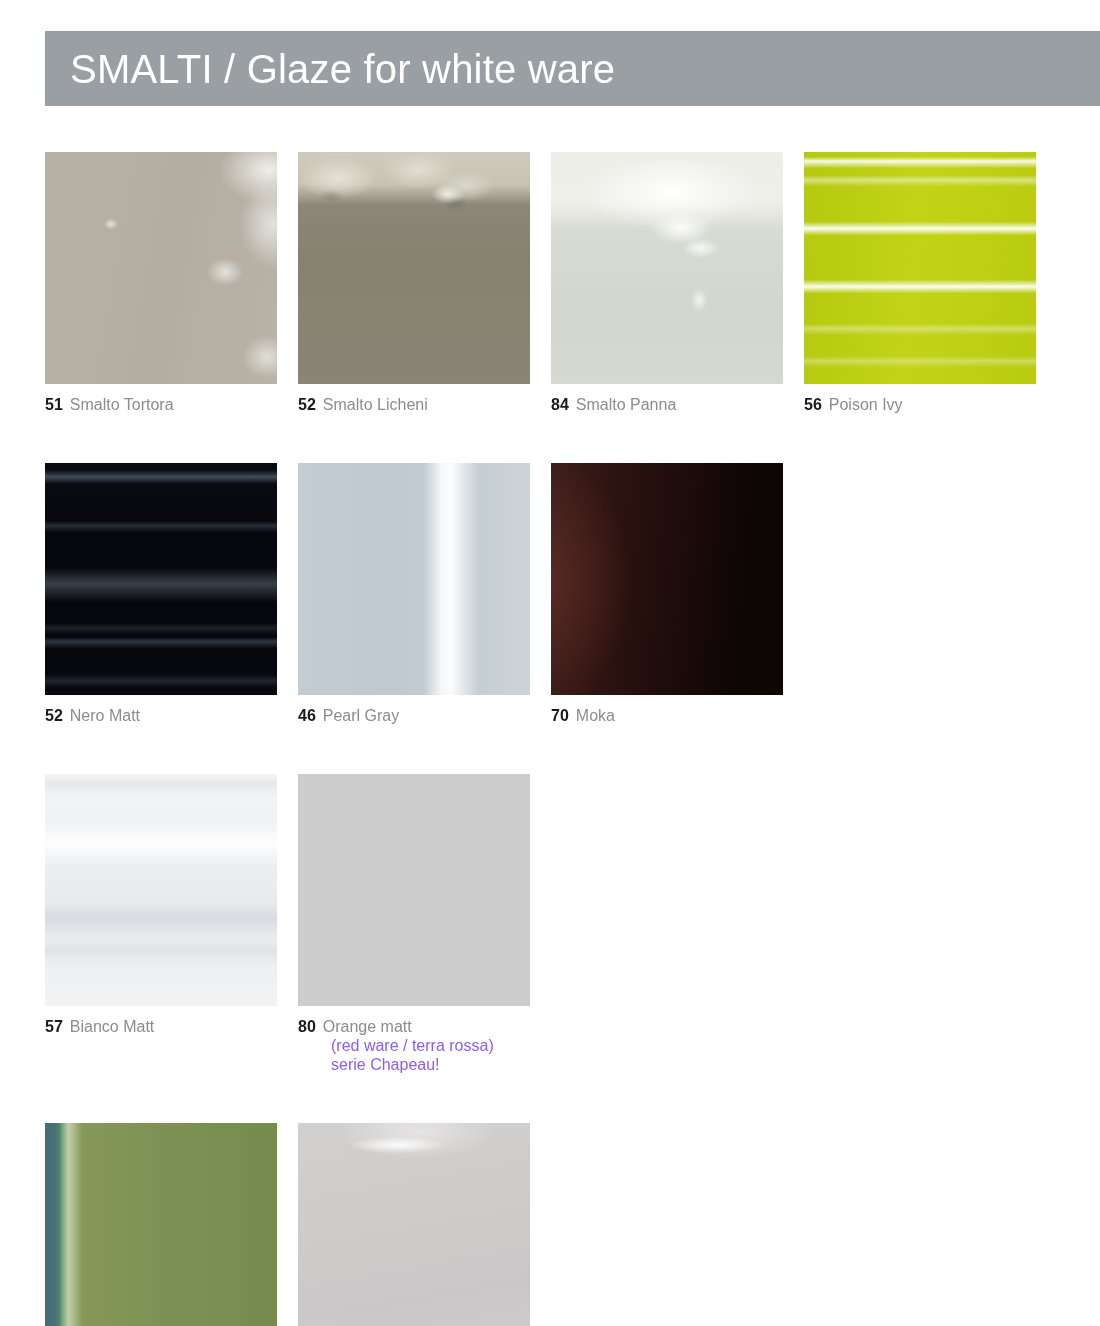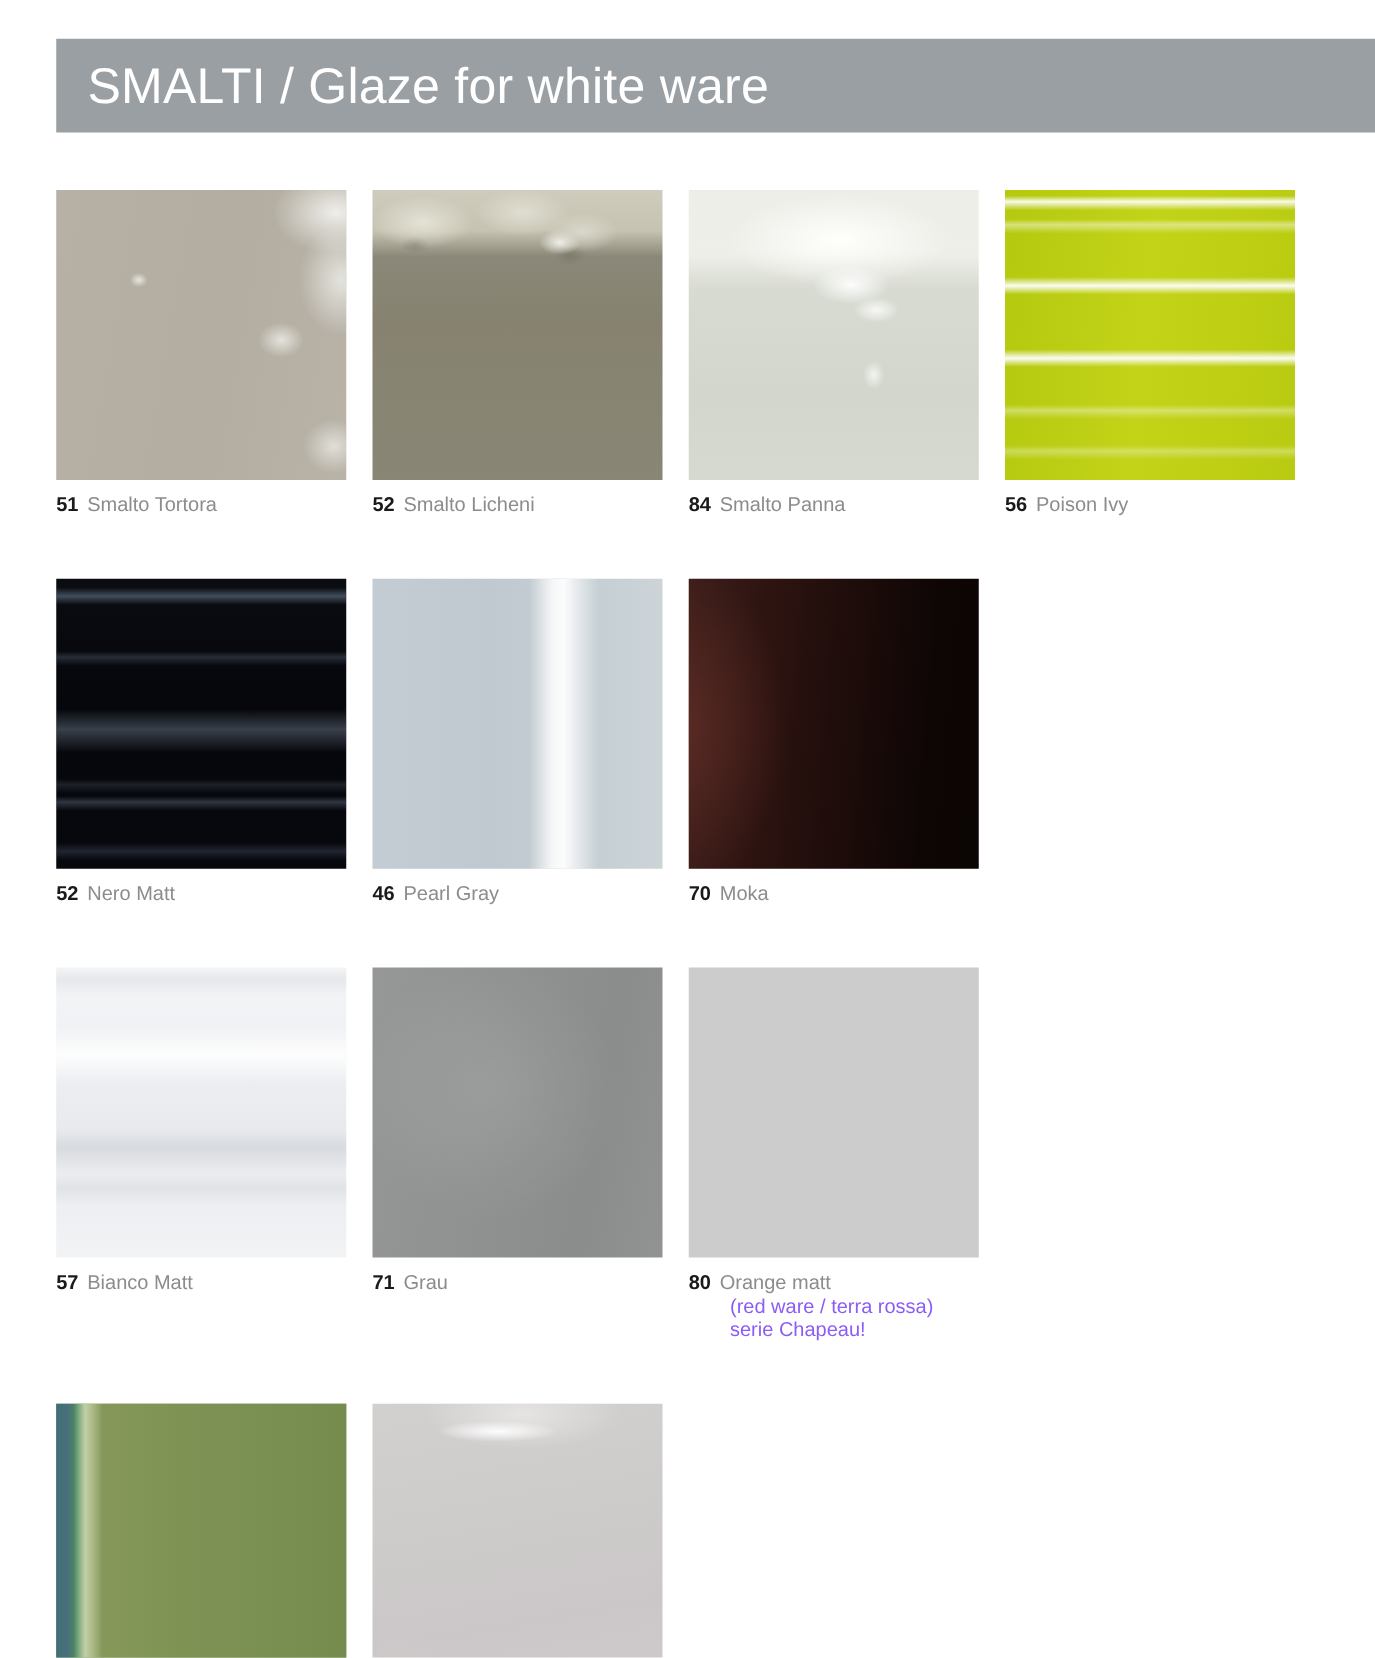--- a/index.html
+++ b/index.html
@@ -257,10 +257,6 @@
           <div class="caption"><span class="num">57</span><span class="firstline">Bianco Matt</span></div>
         </div>
         <div class="cell">
-          <div class="swatch sw-71"></div>
-          <div class="caption"><span class="num">71</span><span class="firstline">Grau</span></div>
-        </div>
-        <div class="cell">
           <div class="swatch sw-80"></div>
           <div class="caption"><span class="num">80</span><span class="firstline">Orange matt</span><span class="sub">(red ware / terra rossa)</span><span class="sub">serie Chapeau!</span></div>
         </div>

